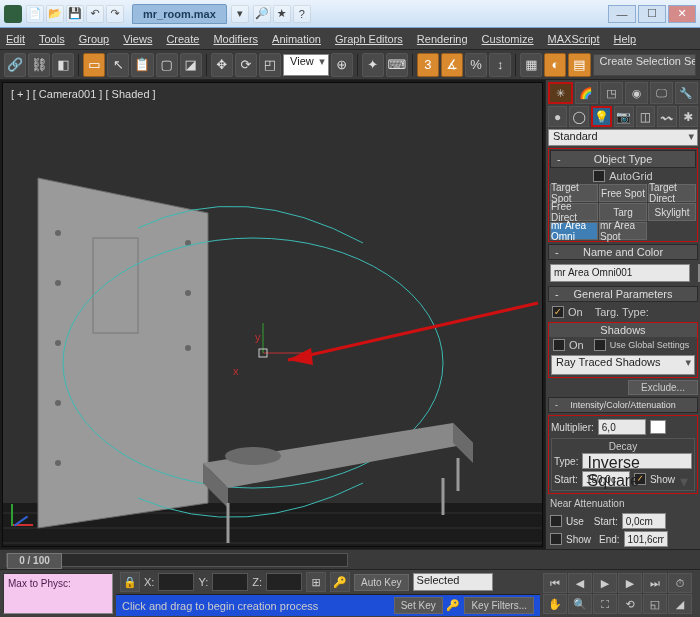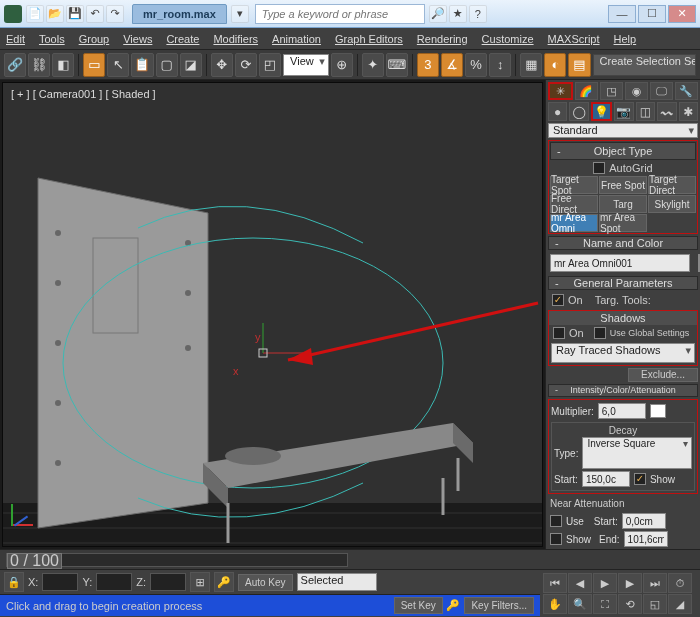--- a/index.html
+++ b/index.html
@@ -108,7 +108,6 @@
   <div class="qat" style="margin-left:4px">
     <div class="btn">▾</div>
   </div>
-  <input class="search" placeholder="Type a keyword or phrase" style="">
   <div class="qat" style="margin-left:4px">
     <div class="btn">🔎</div>
     <div class="btn">★</div>

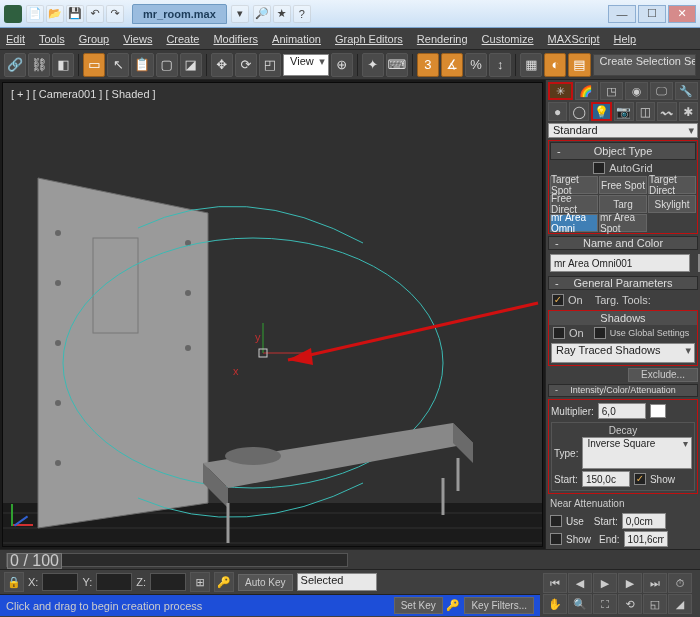--- a/index.html
+++ b/index.html
@@ -262,7 +262,7 @@
     <div class="chk-row">
       <div class="chk on"></div>
       <span>On</span>
-      <span style="margin-left:8px">Targ. Tools:</span>
+      <span style="margin-left:8px">Targ. Type:</span>
     </div>
     <div class="shadows-box">
       <div class="sub-head">Shadows</div>

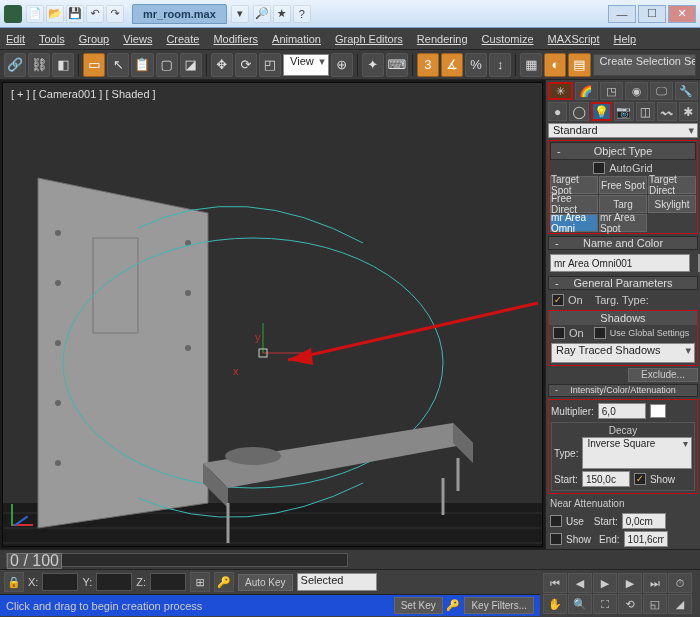--- a/index.html
+++ b/index.html
@@ -287,7 +287,7 @@
         <div style="text-align:center;font-size:10px">Decay</div>
         <div class="field-row">
           <span class="lbl">Type:</span>
-          <div class="panel-dd" style="flex:1;height:32px;font-size:10px">Inverse Square</div>
+          <div class="panel-dd" style="flex:1;height:16px;font-size:16px">Inverse Square</div>
         </div>
         <div class="field-row">
           <span class="lbl">Start:</span>

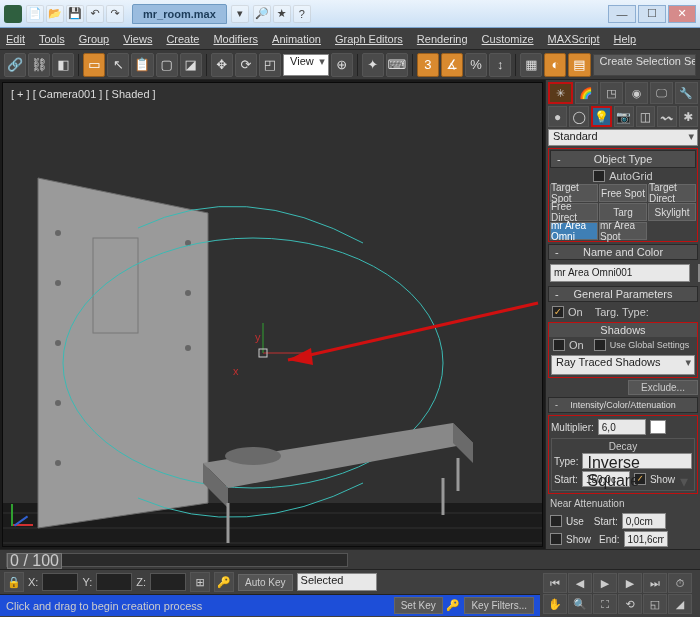--- a/index.html
+++ b/index.html
@@ -74,7 +74,7 @@
 
 .timeline { height: 20px; background: #3a3a3a; display: flex; align-items: center; padding: 0 6px; gap: 6px; border-top: 1px solid #222; }
 .slider-track { flex: 1; height: 14px; background: #2a2a2a; border: 1px solid #555; position: relative; max-width: 380px; }
-.slider-thumb { position: absolute; left: 0; top: -1px; height: 16px; width: 55px; background: #555; border: 1px solid #777; display: flex; align-items: center; justify-content: center; font-size: 16px; }
+.slider-thumb { position: absolute; left: 0; top: -1px; height: 16px; width: 55px; background: #555; border: 1px solid #777; display: flex; align-items: center; justify-content: center; font-size: 10px; font-weight: bold; }
 .timeline .ticks { flex: 1; }
 
 

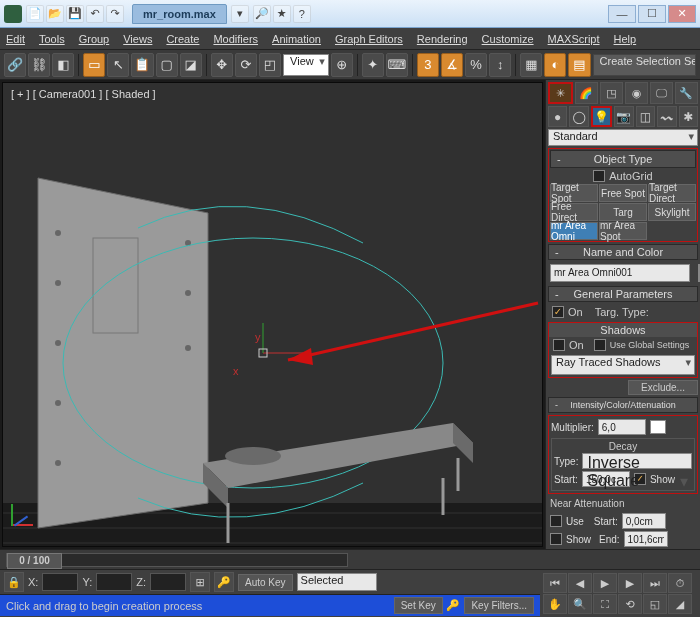--- a/index.html
+++ b/index.html
@@ -321,6 +321,7 @@
 </div>
 
 <div class="statusbar">
+  <div class="status-script">Max to Physc:</div>
   <div class="status-mid">
     <div class="coord-row">
       <div class="cbtn">🔒</div>

